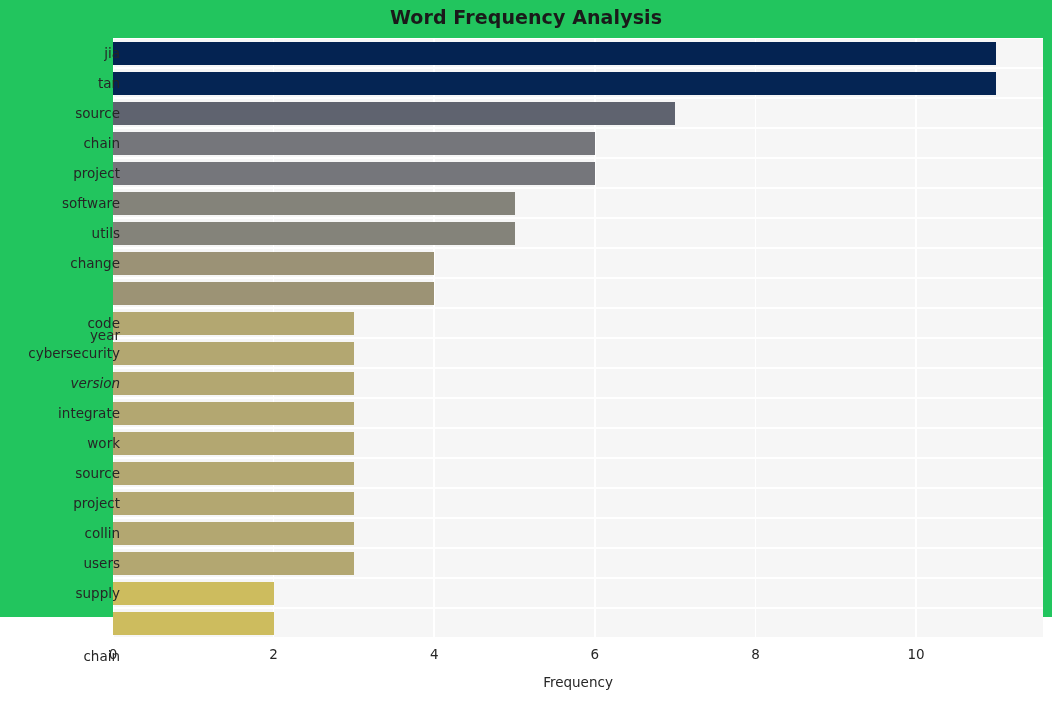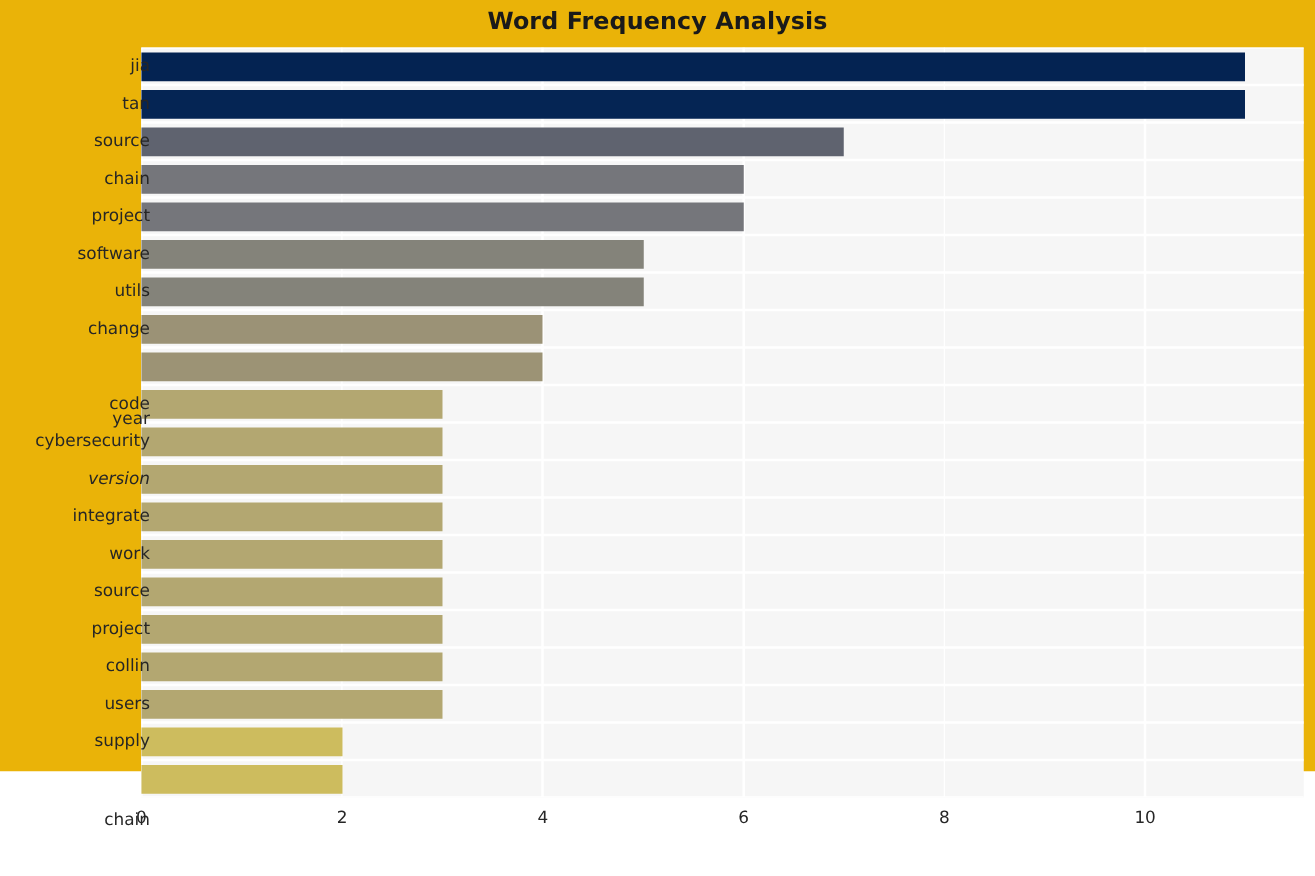--- a/index.html
+++ b/index.html
@@ -18,7 +18,7 @@
     position: relative;
     width: 1052px;
     height: 617px;
-    background: #eab308;
+    background: #22c55e;
   }
   #chart-title {
     position: absolute;

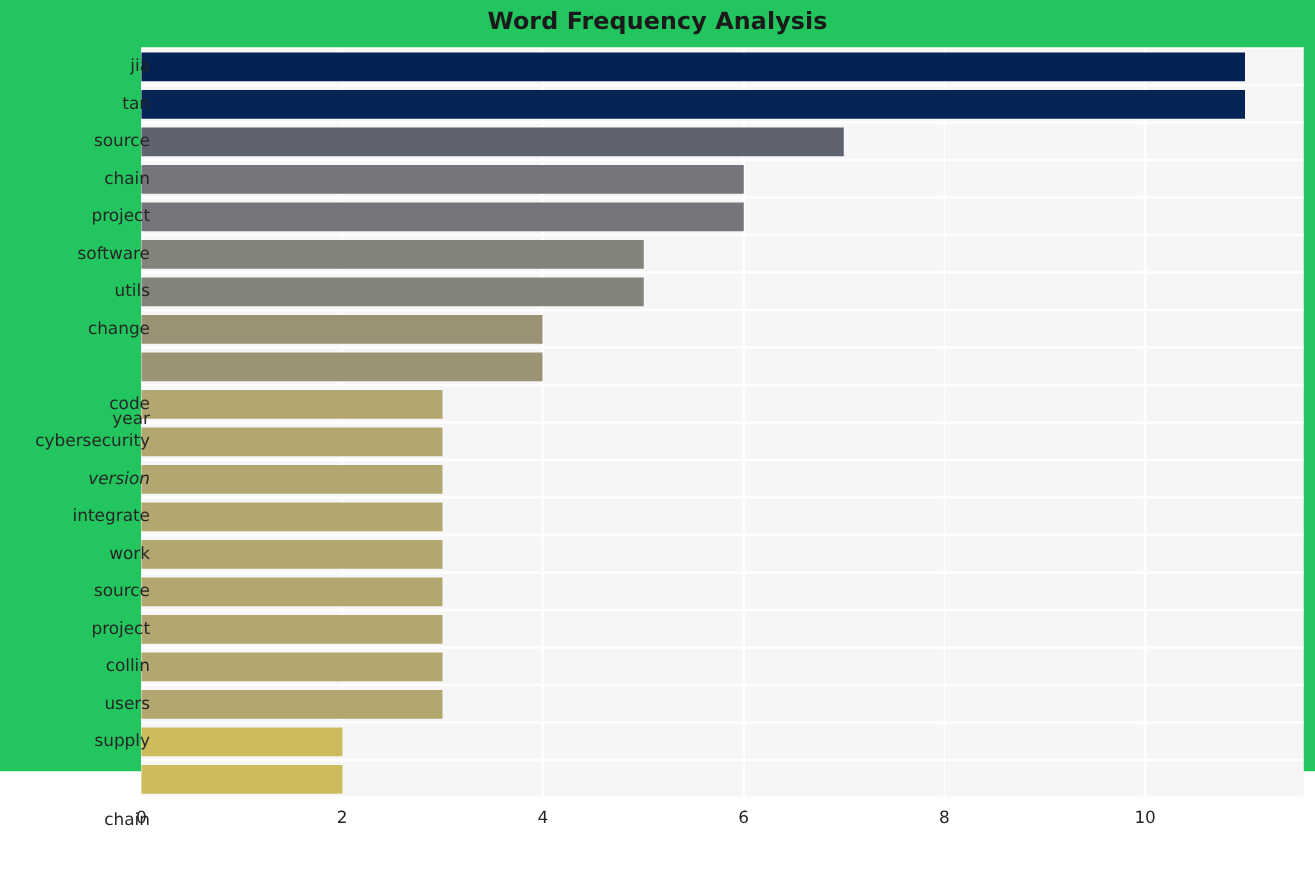--- a/index.html
+++ b/index.html
@@ -197,6 +197,7 @@
       <div class="xtick-label" style="left: 916.109px;">10</div>
     </div>
 
+  <div id="xaxis-title">Frequency</div>
 
 </div>
 

